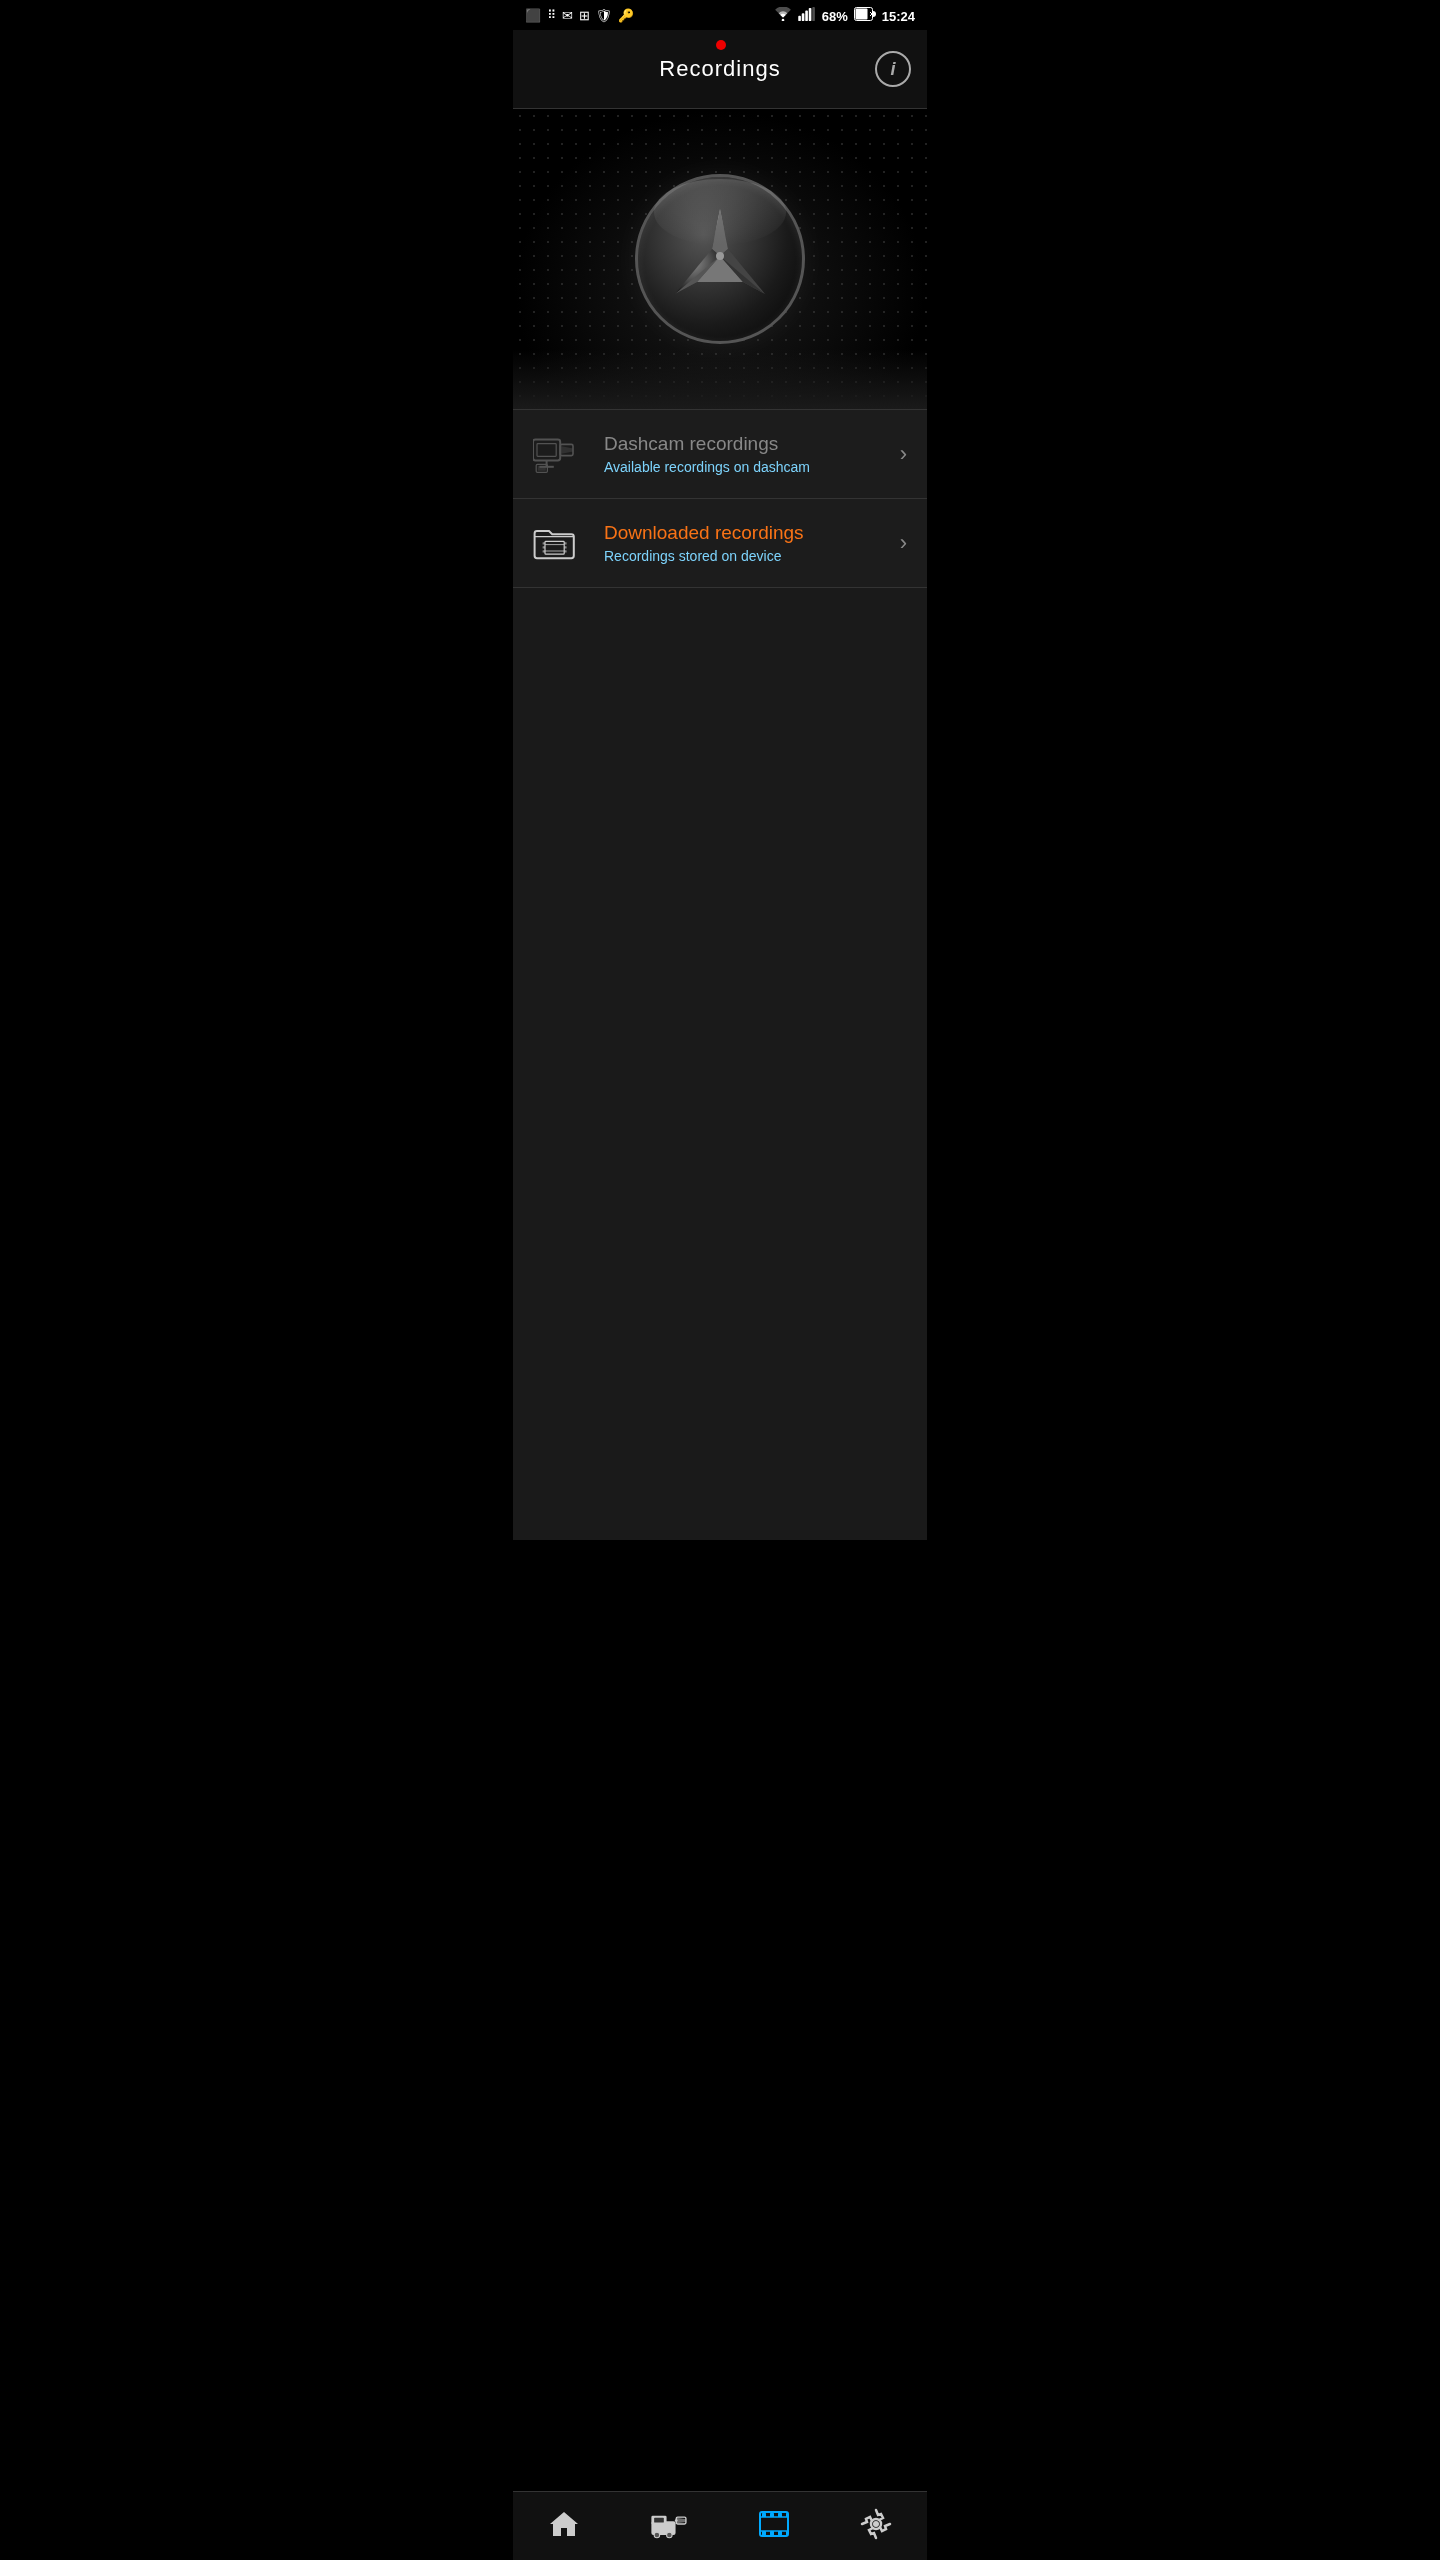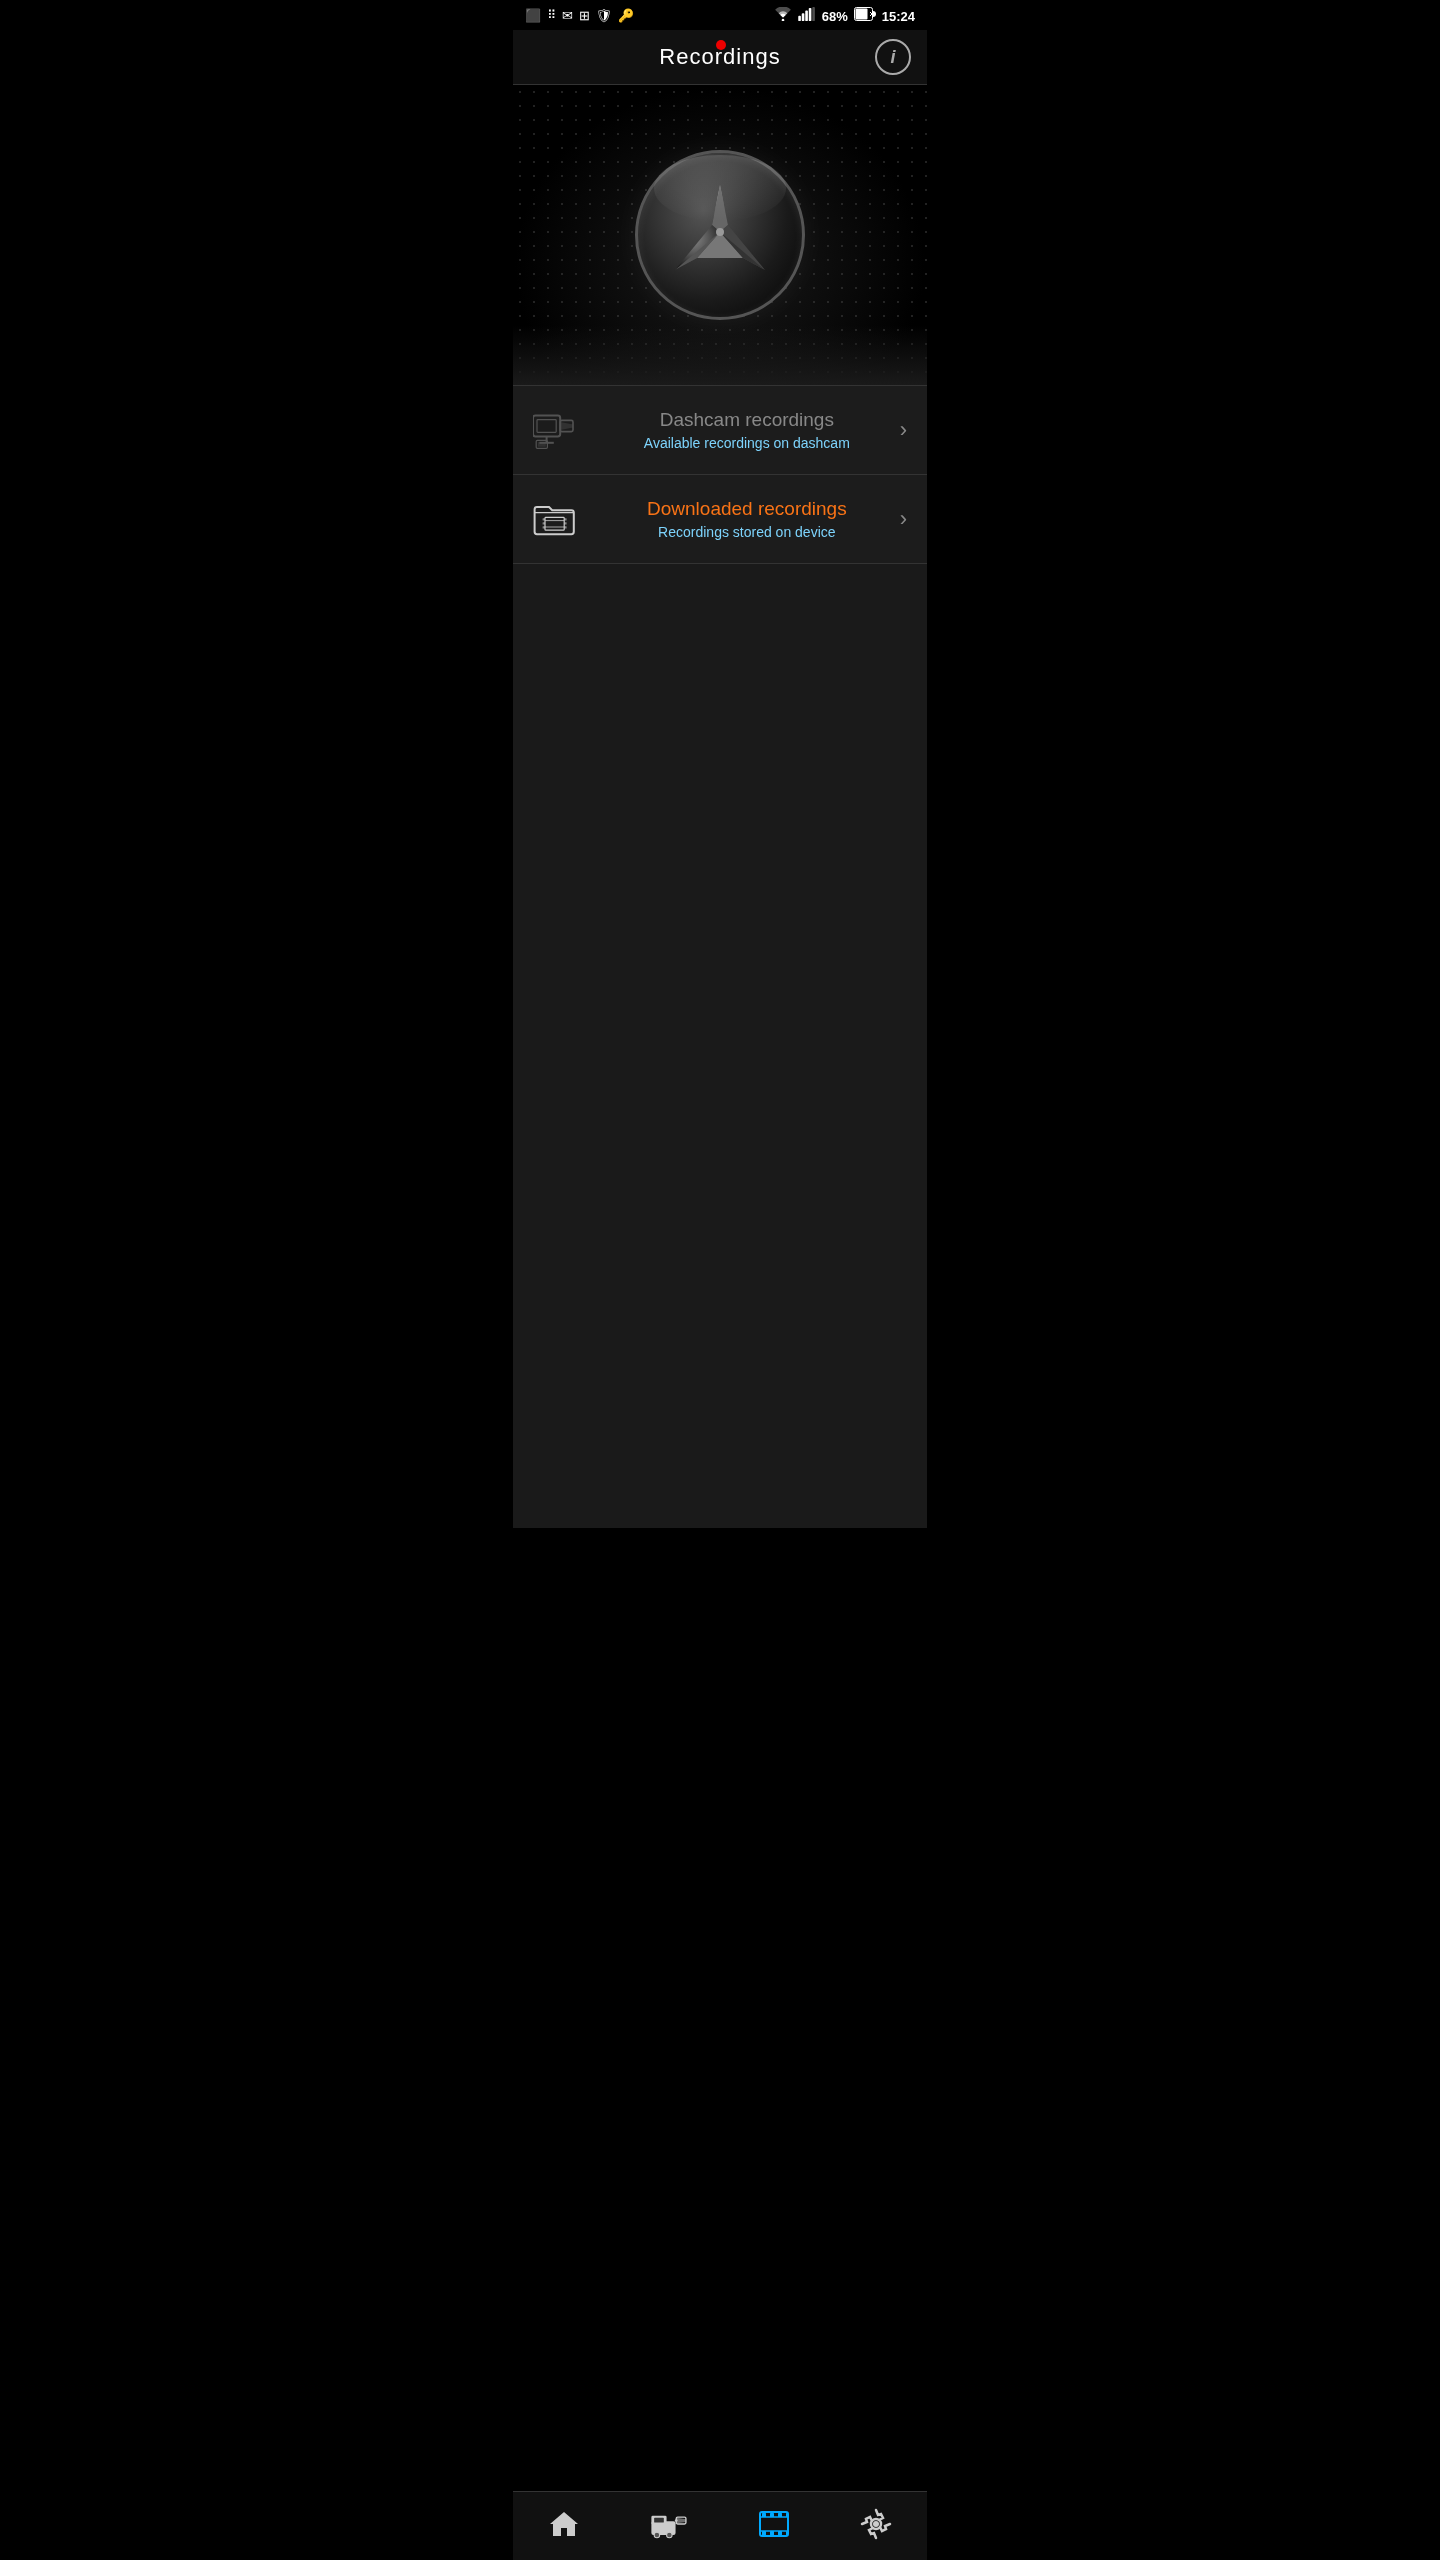--- a/index.html
+++ b/index.html
@@ -54,7 +54,7 @@
       display: flex;
       align-items: center;
       justify-content: center;
-      padding: 14px 20px;
+      padding: 26px 20px;
       position: relative;
       border-bottom: 1px solid #333;
     }

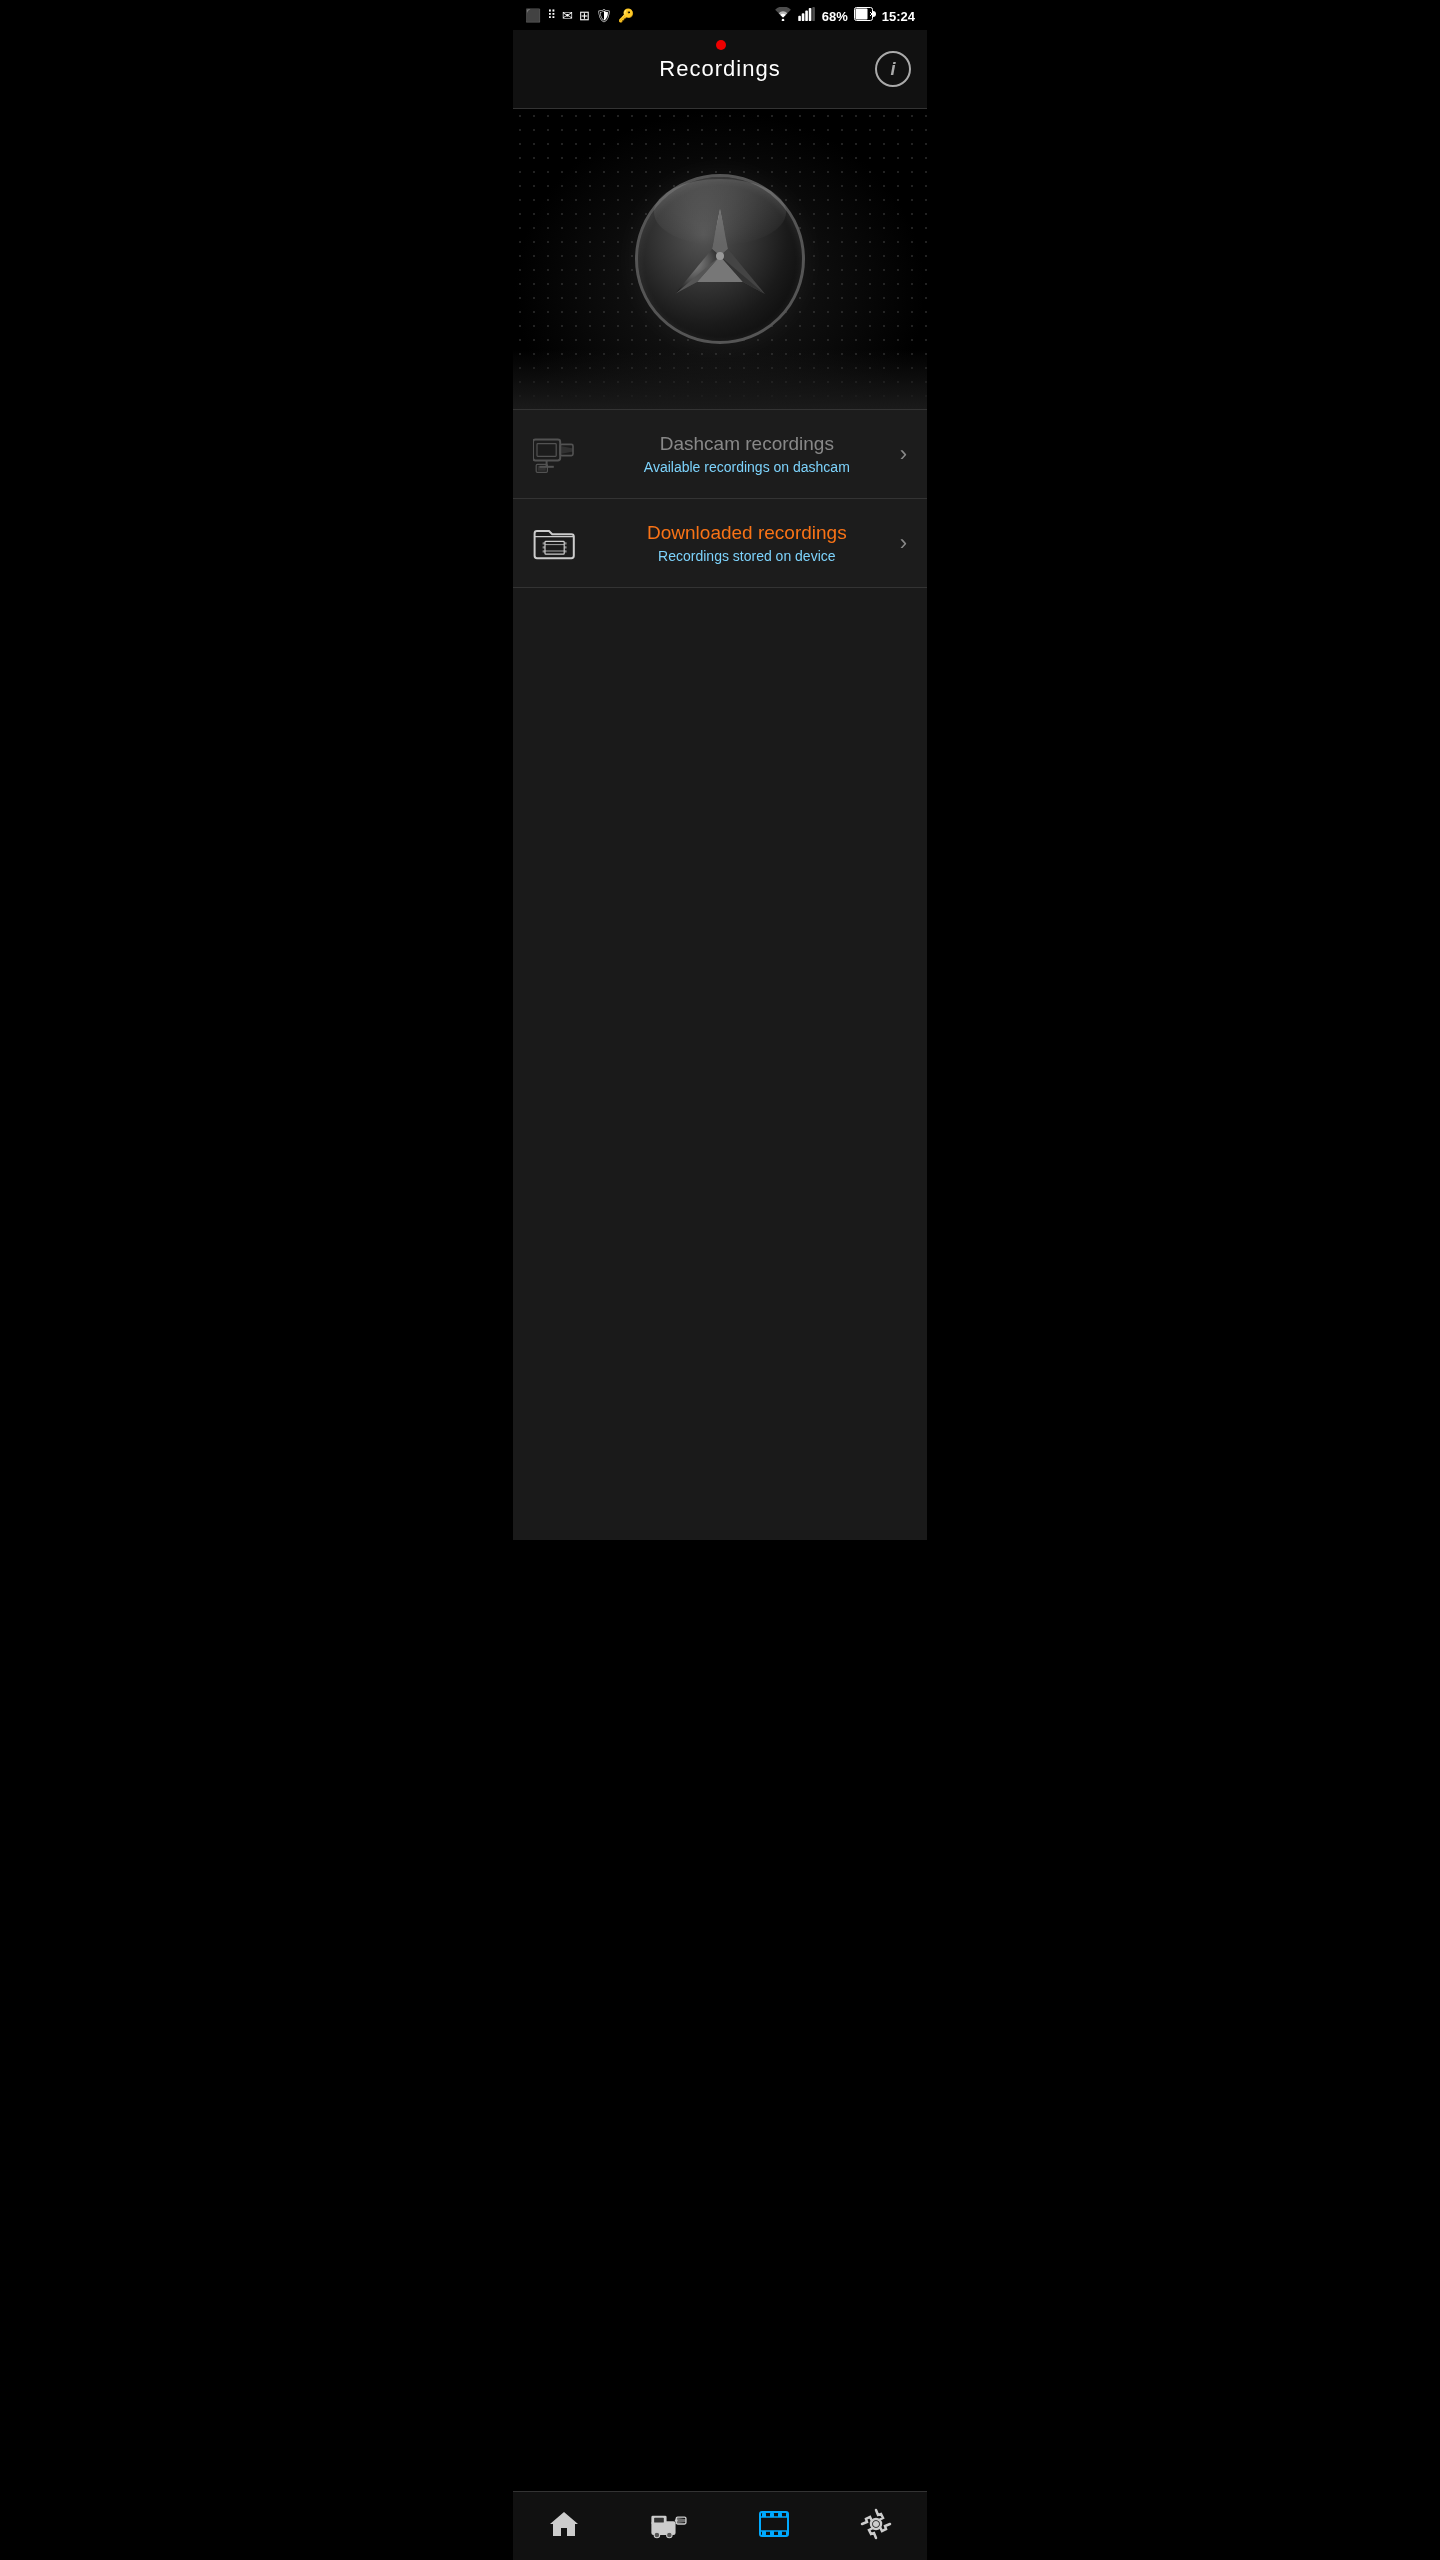--- a/index.html
+++ b/index.html
@@ -146,7 +146,6 @@
     .menu-section {
       background: #1a1a1a;
       flex: 1;
-      text-align: center;
     }
 
     .menu-item {

